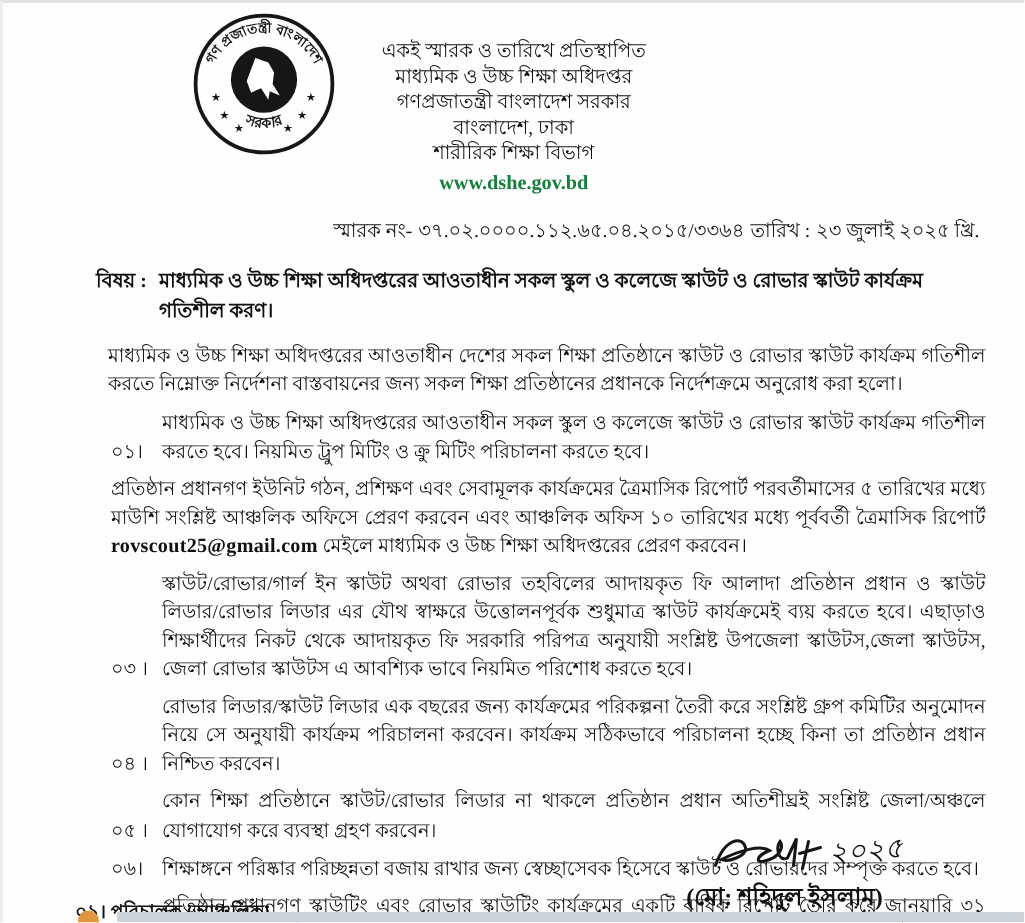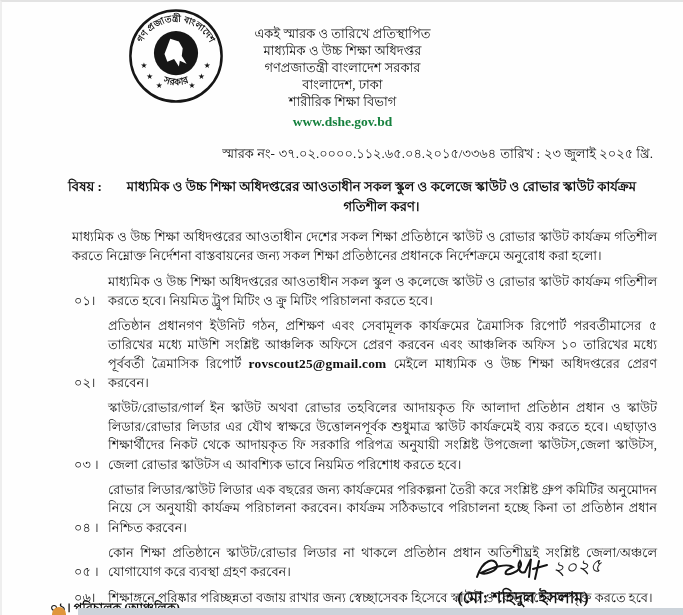--- a/index.html
+++ b/index.html
@@ -22,7 +22,7 @@
   .memo-left span{margin-right:4px;}
   .memo-right span{margin-right:4px;}
   
-  .subject{display:flex;margin:12px 26px 0 62px;font-weight:700;font-size:13.2px;line-height:1.55;text-align:center;}
+  .subject{display:flex;margin:12px 26px 0 62px;font-weight:700;font-size:13.2px;line-height:1.55;}
   .subject .lbl{flex:none;width:42px;}
   .subject .txt{flex:1;}
   

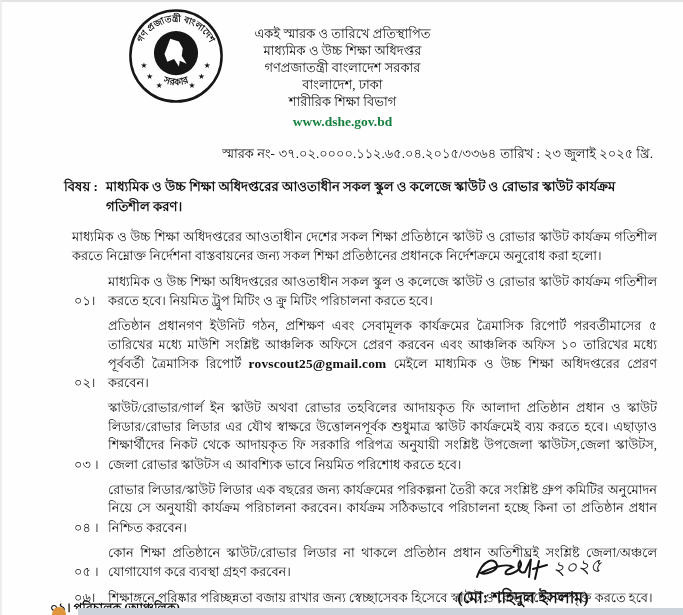--- a/index.html
+++ b/index.html
@@ -107,7 +107,6 @@
     </div>
 
     <div class="item">
-      <span class="num">০২।</span>
       <span class="txt"><span>প্রতিষ্ঠান প্রধানগণ ইউনিট গঠন, প্রশিক্ষণ এবং সেবামূলক কার্যক্রমের ত্রৈমাসিক রিপোর্ট পরবর্তীমাসের ৫ তারিখের মধ্যে মাউশি সংশ্লিষ্ট আঞ্চলিক অফিসে প্রেরণ করবেন এবং আঞ্চলিক অফিস ১০ তারিখের মধ্যে পূর্ববর্তী ত্রৈমাসিক রিপোর্ট </span><span class="email">rovscout25@gmail.com</span><span> মেইলে মাধ্যমিক ও উচ্চ শিক্ষা অধিদপ্তরের প্রেরণ করবেন।</span></span>
     </div>
 

